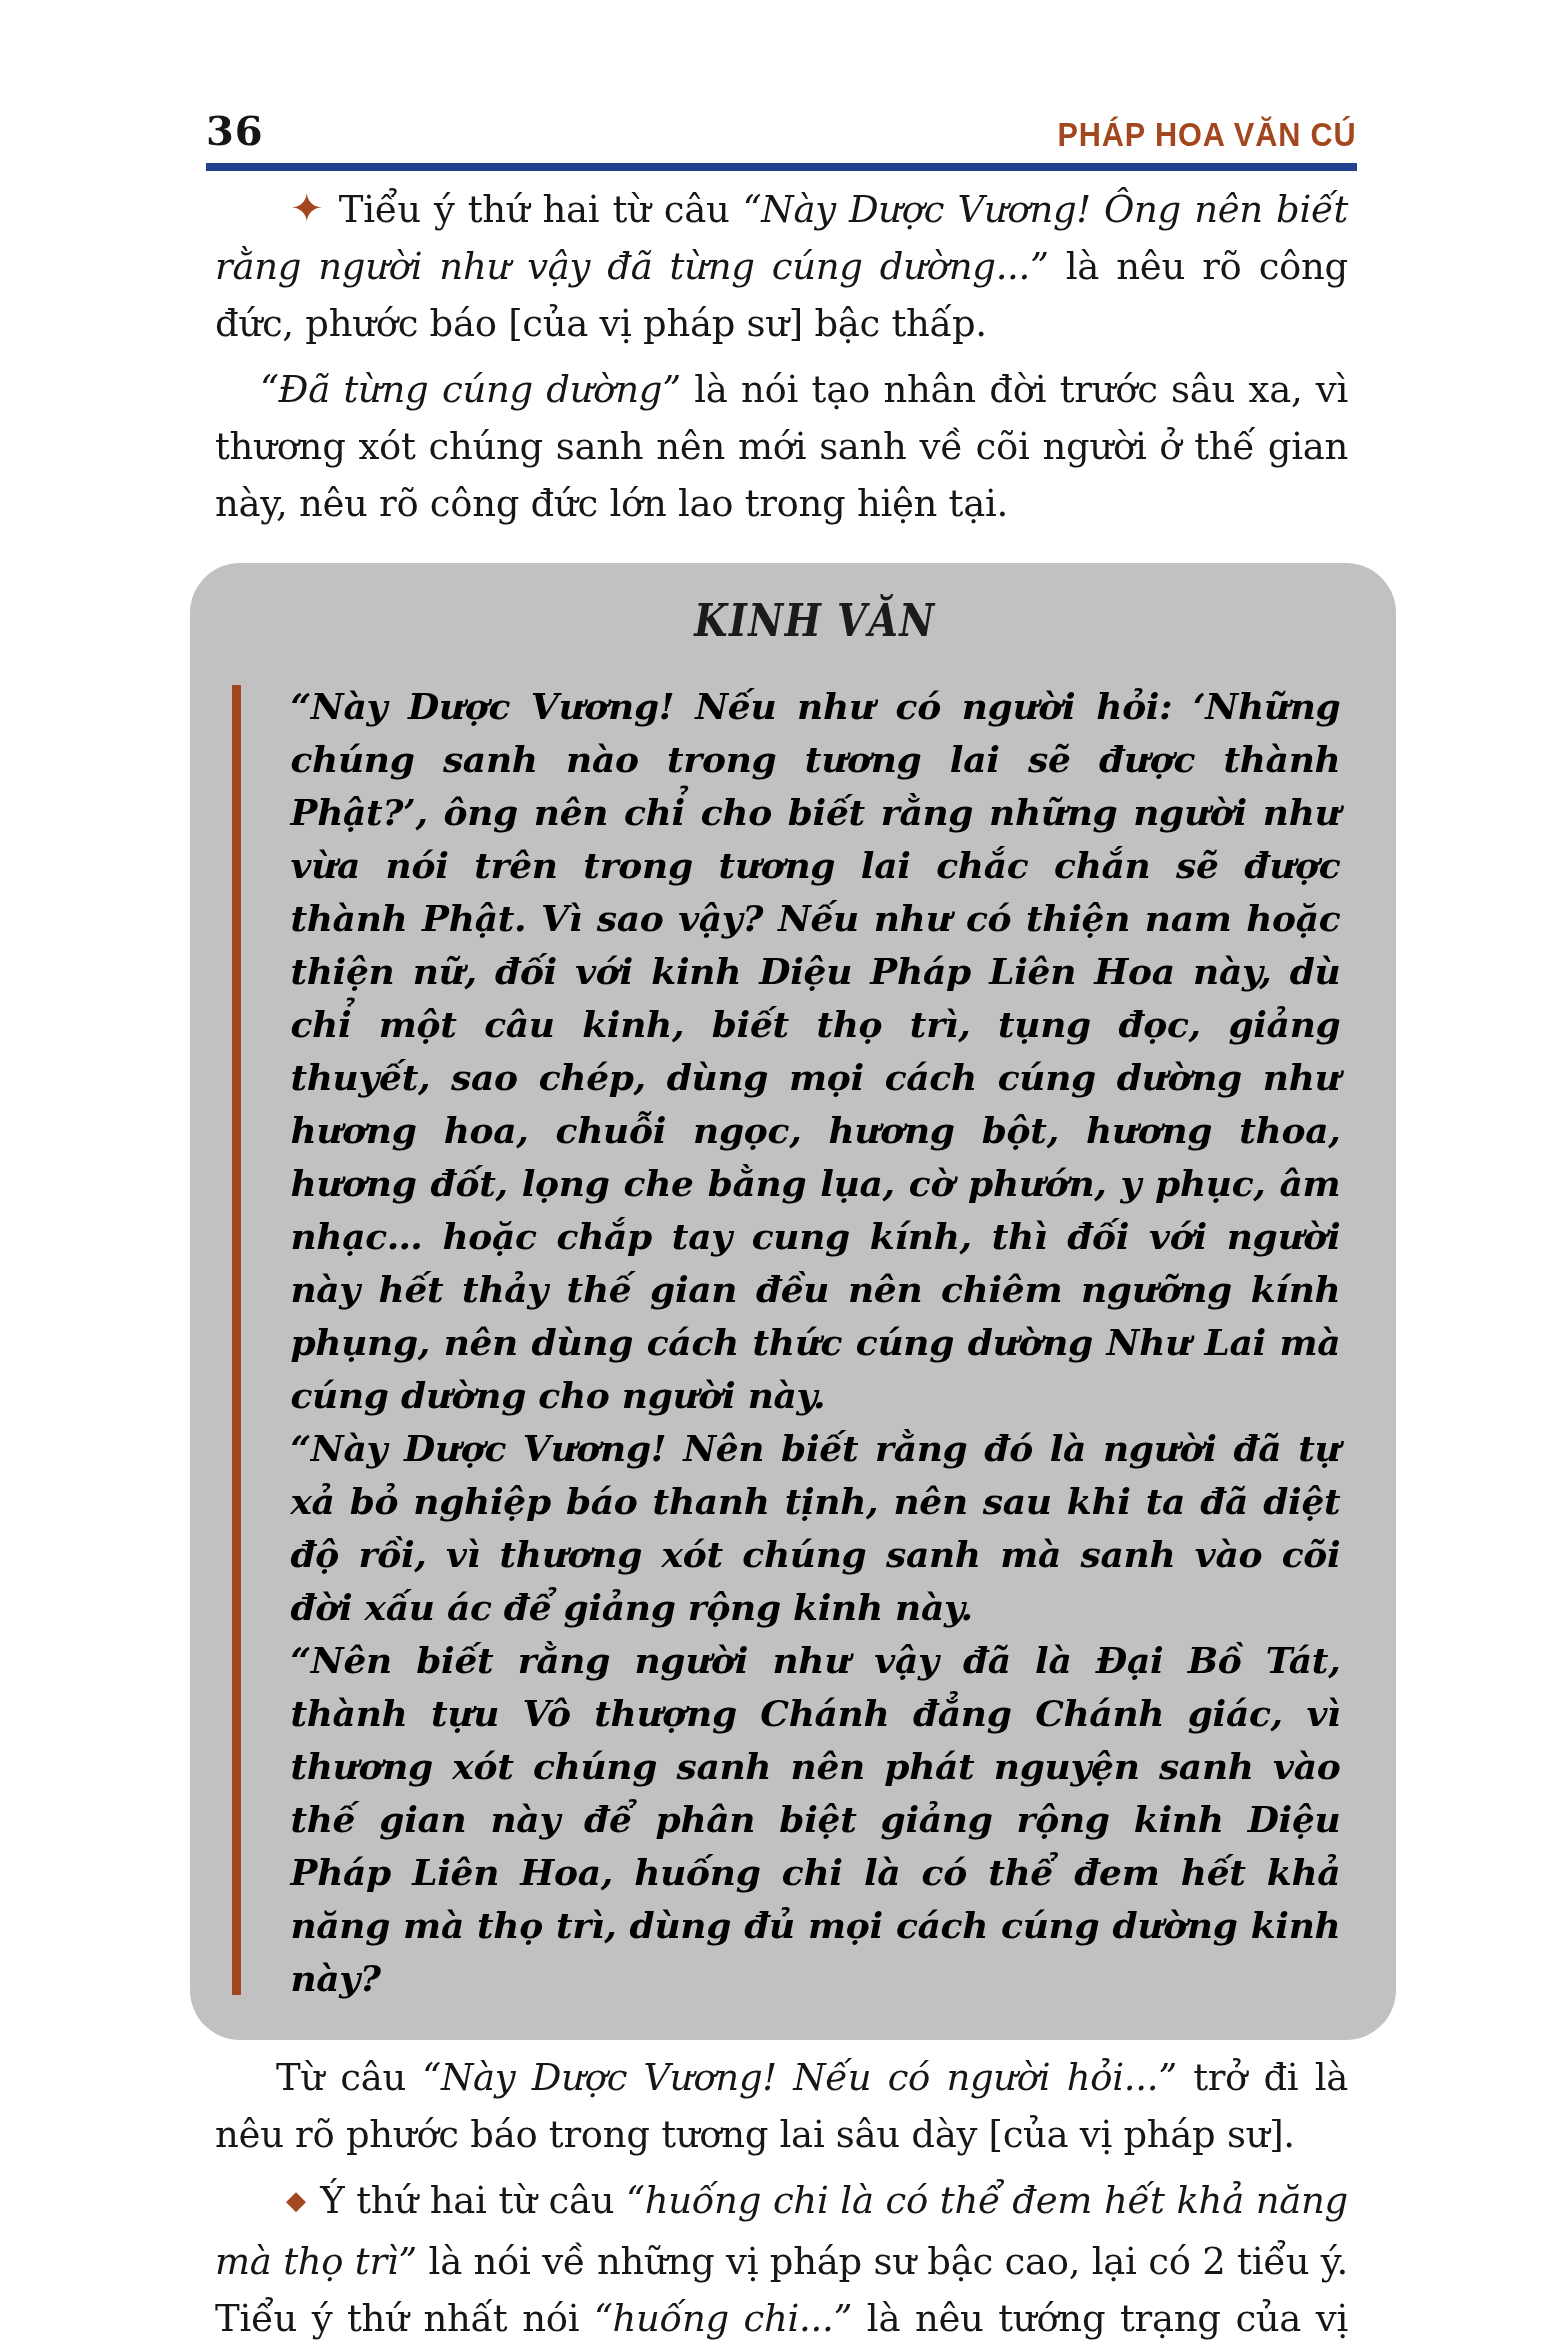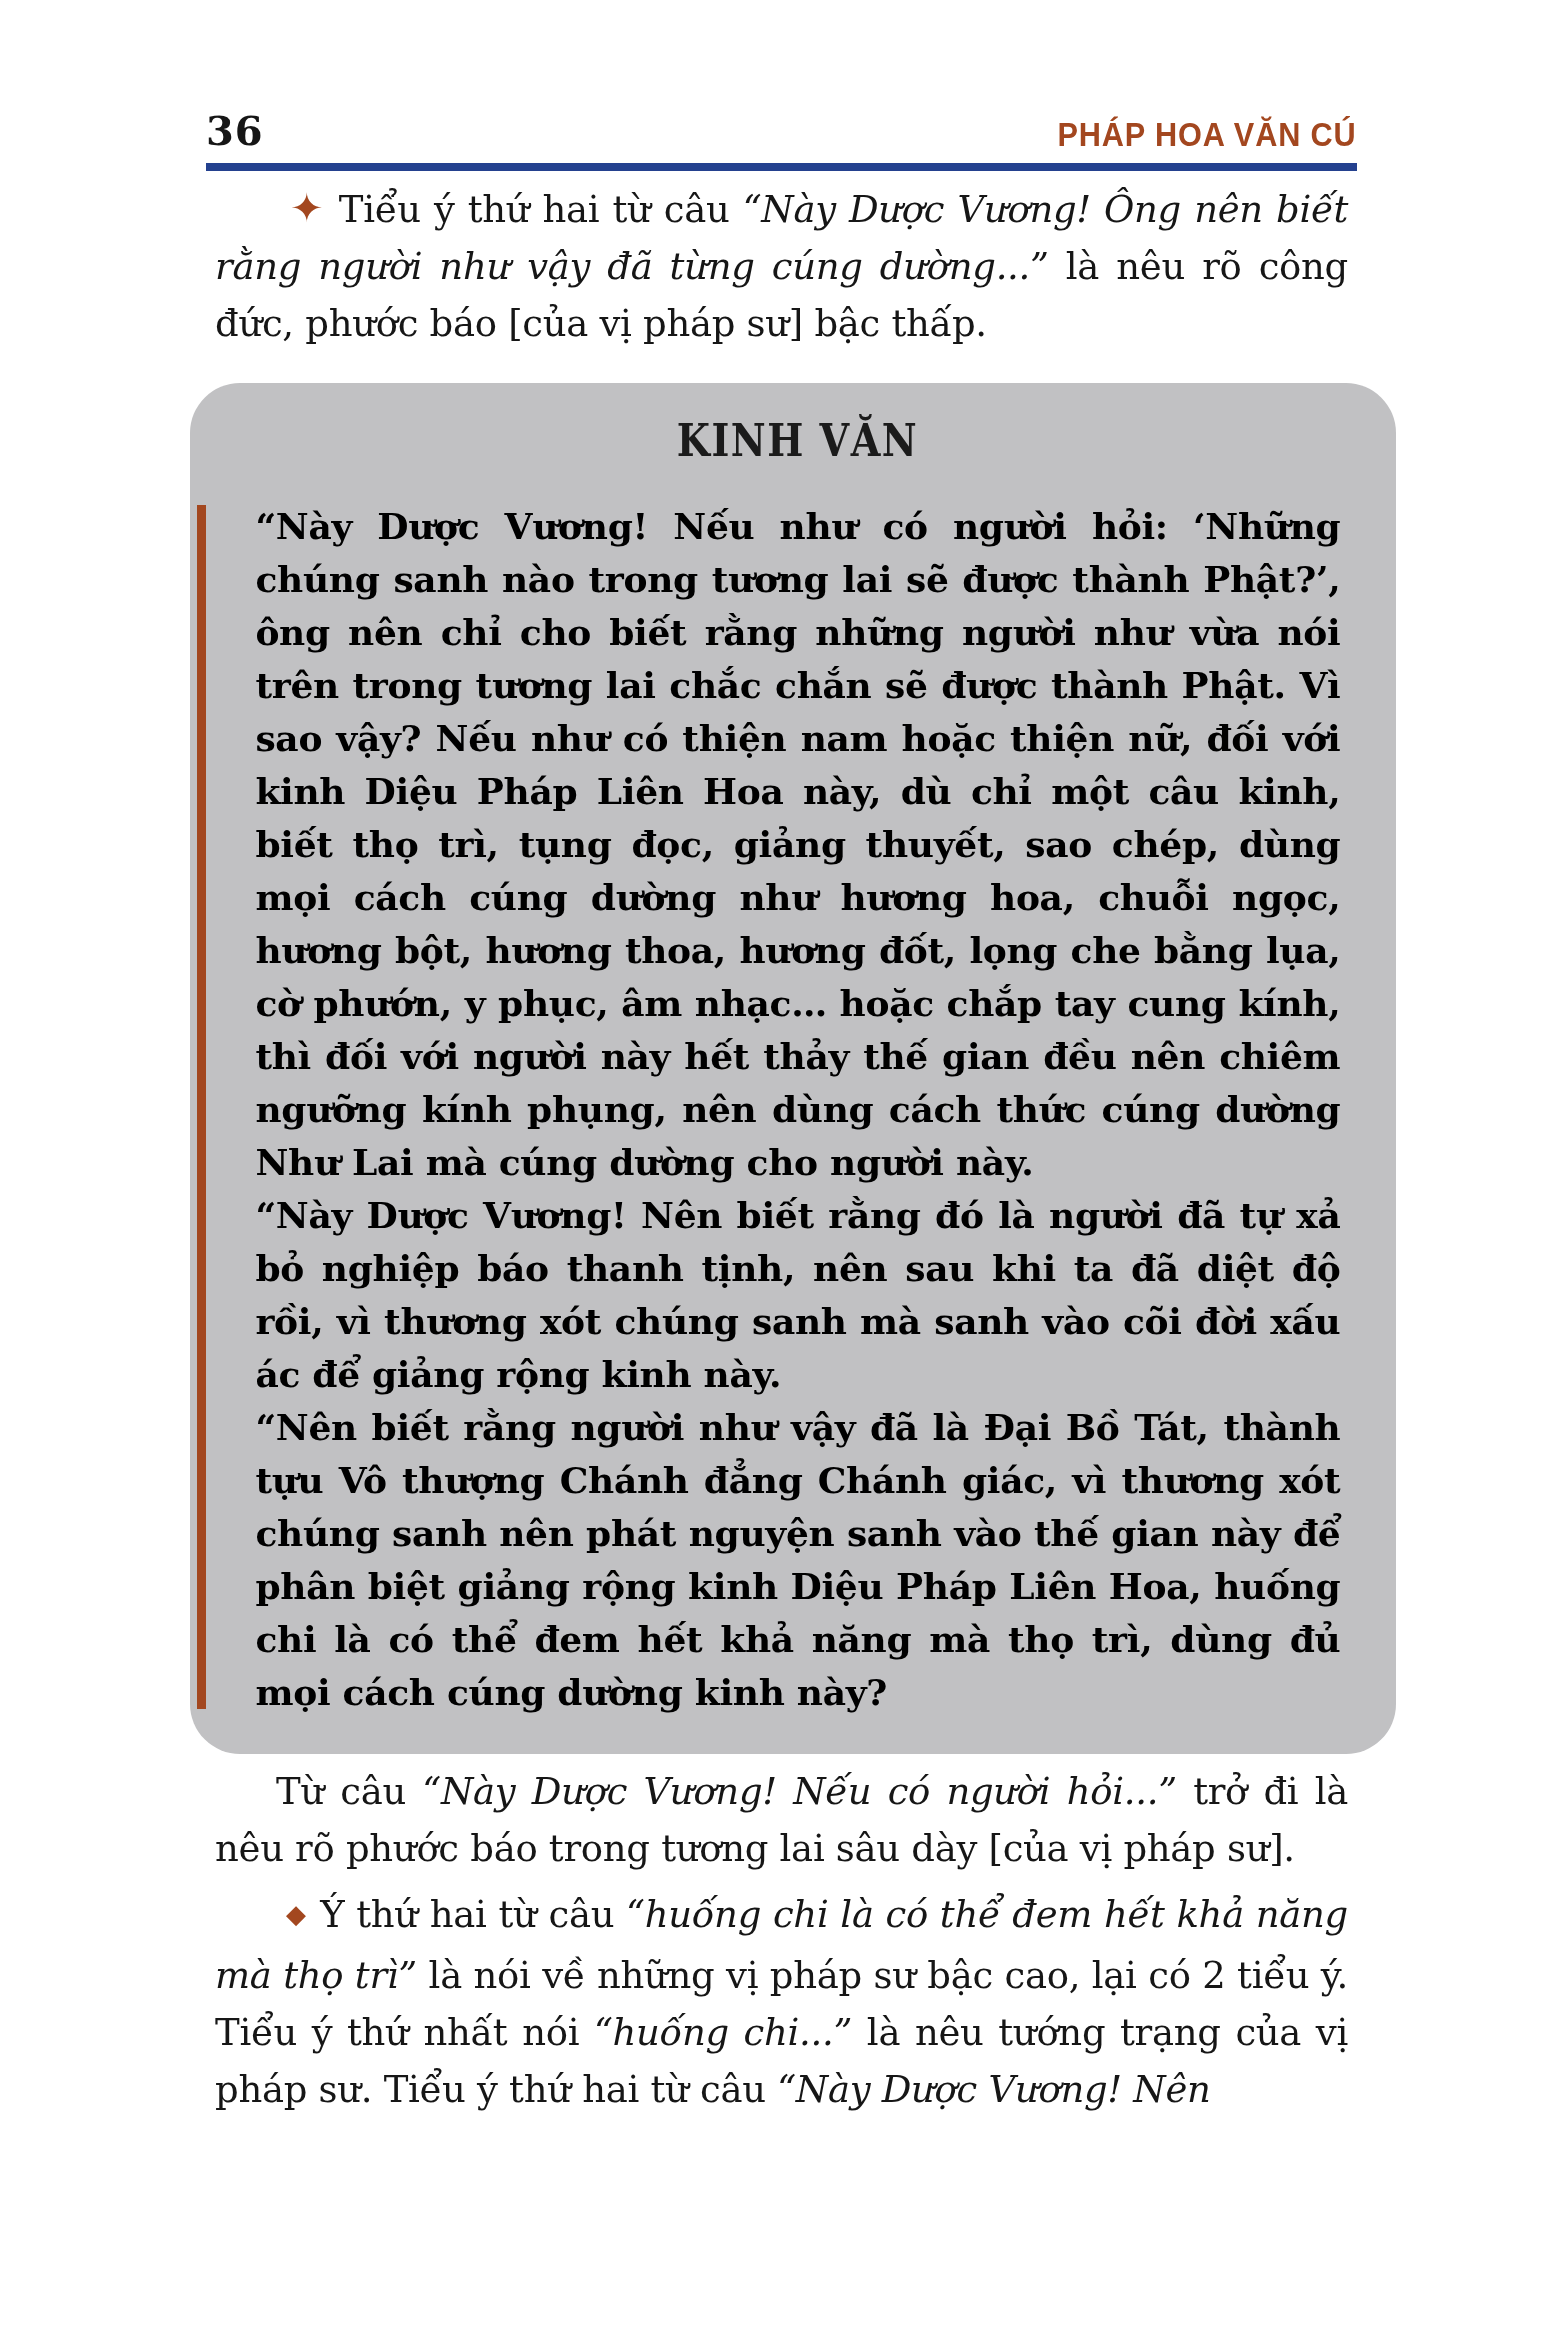--- a/index.html
+++ b/index.html
@@ -103,6 +103,7 @@
 
     <p class="body p1"><span class="star">✦</span><span><span>Tiểu ý thứ hai từ câu </span><span class="it">“Này Dược Vương! Ông nên biết rằng người như vậy đã từng cúng dường...”</span><span> là nêu rõ công đức, phước báo [của vị pháp sư] bậc thấp.</span></span></p>
 
+    <p class="body p2"><span><span class="it">“Đã từng cúng dường”</span><span> là nói tạo nhân đời trước sâu xa, vì thương xót chúng sanh nên mới sanh về cõi người ở thế gian này, nêu rõ công đức lớn lao trong hiện tại.</span></span></p>
 
     <section class="kinhvan">
       <h2 class="kv-title">KINH VĂN</h2>

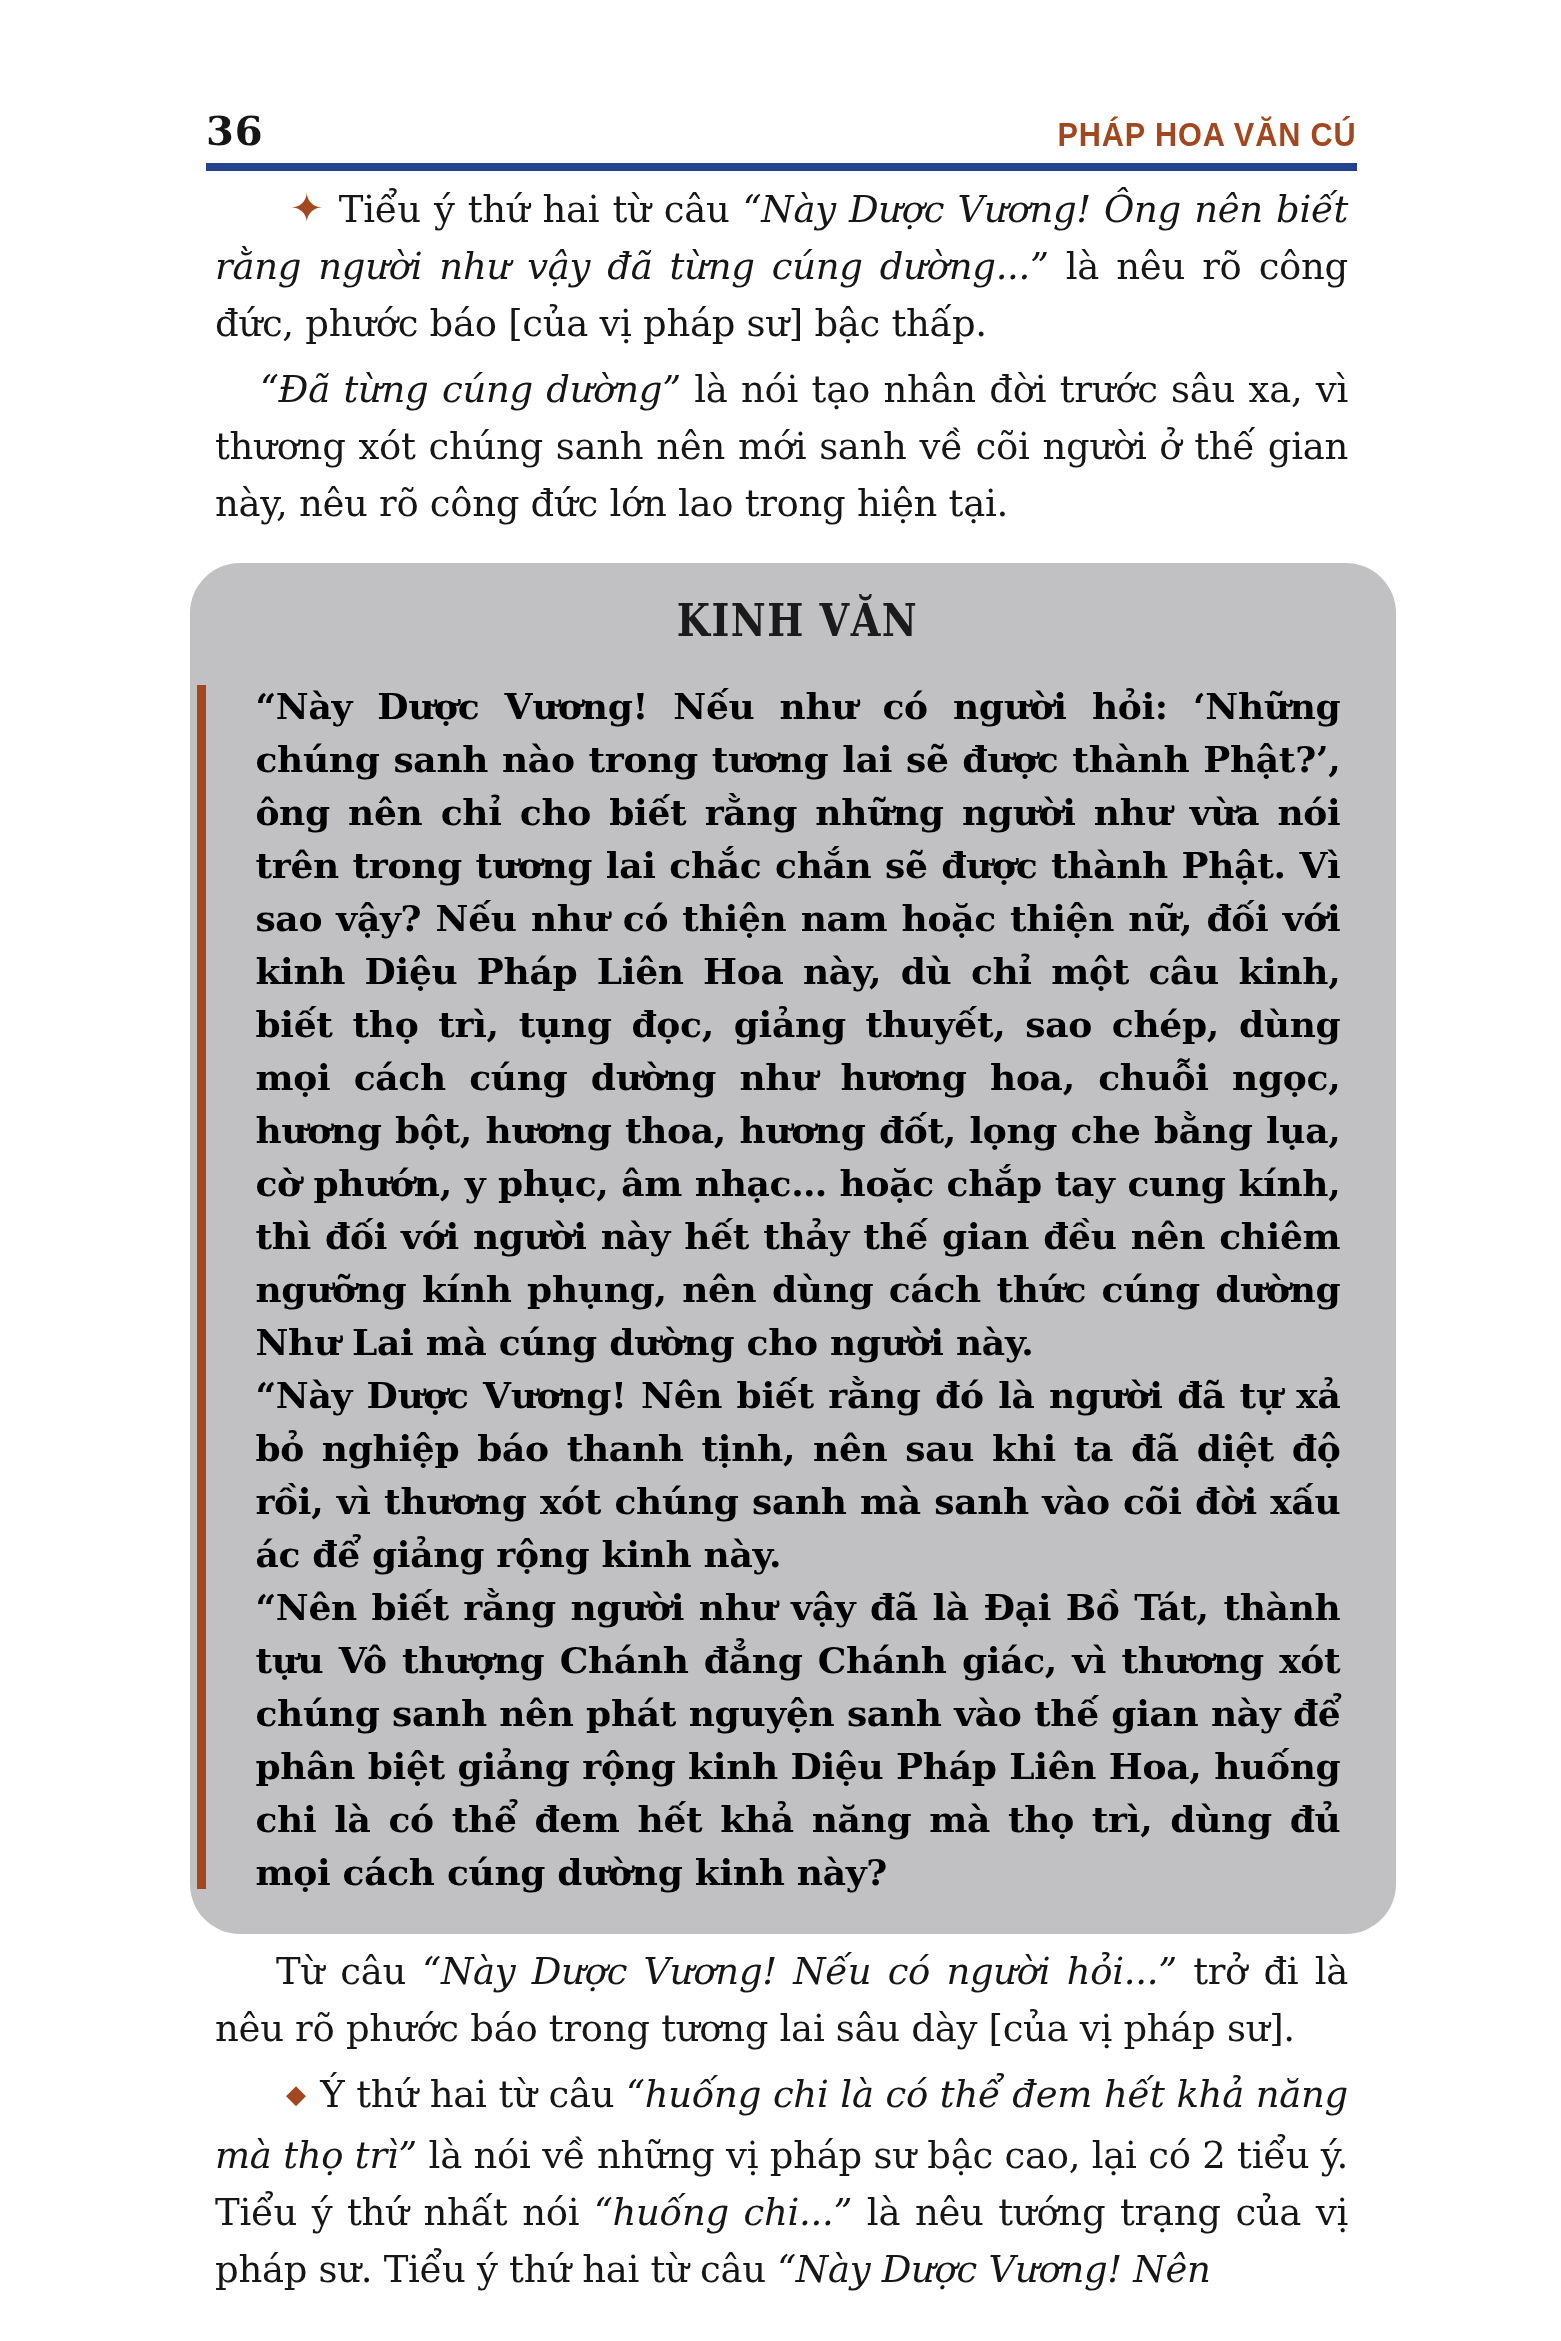--- a/index.html
+++ b/index.html
@@ -65,7 +65,8 @@
     box-sizing:border-box;
     background:var(--boxgray);
     border-radius:50px;
-    padding:26px 56px 35px 65px;
+    padding:26px 56px 35px 100px;
+    font-style:italic;
   }
   .kv-title{
     margin:5.2px 0 33px 0;

